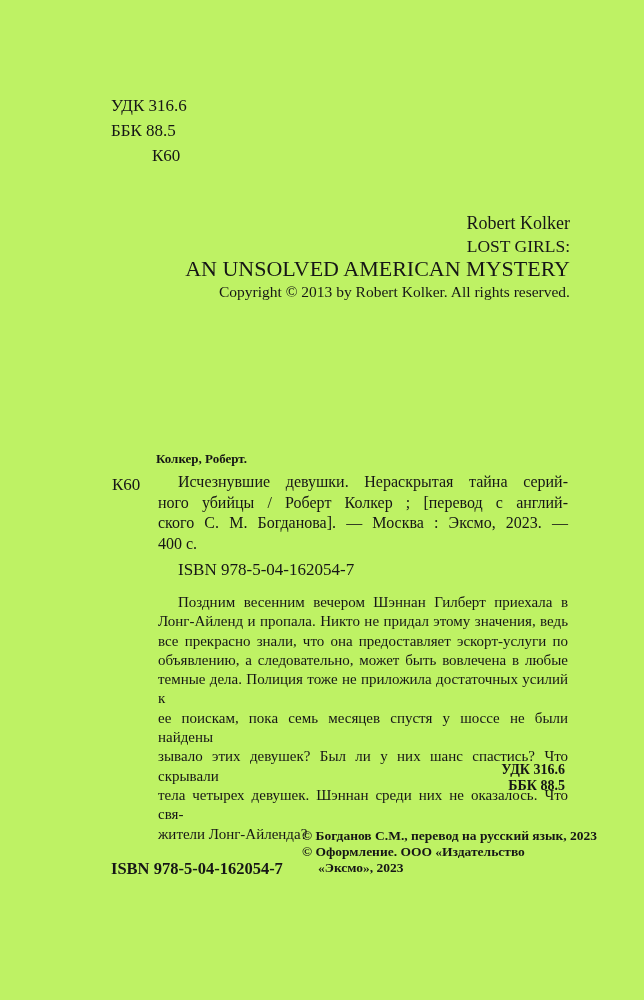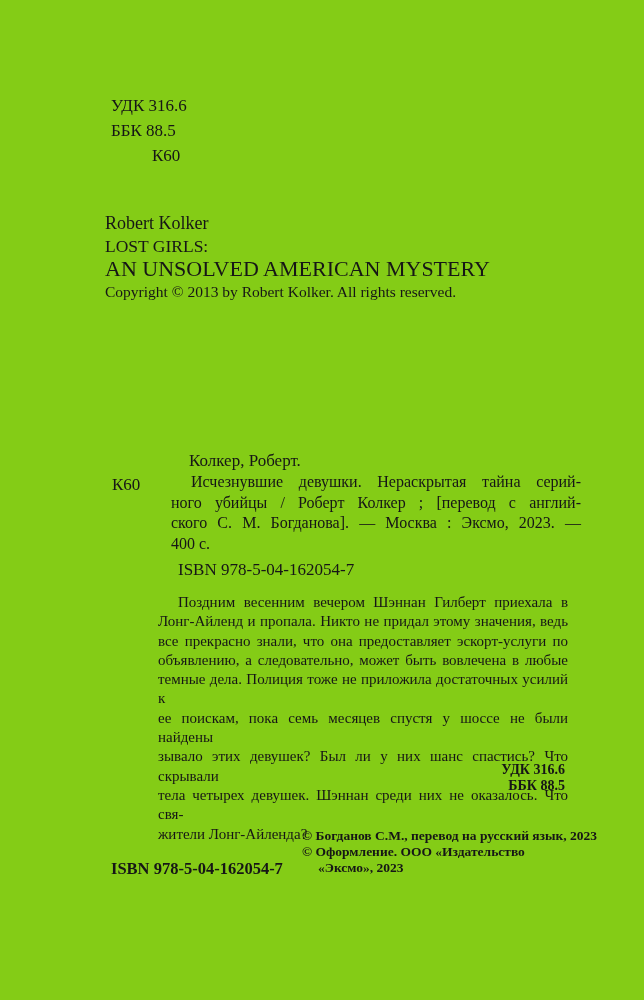--- a/index.html
+++ b/index.html
@@ -7,7 +7,7 @@
     position: relative;
     width: 644px;
     height: 1000px;
-    background: #84cc16;
+    background: #bef264;
     font-family: "Liberation Serif", "DejaVu Serif", serif;
     color: #161616;
     overflow: hidden;

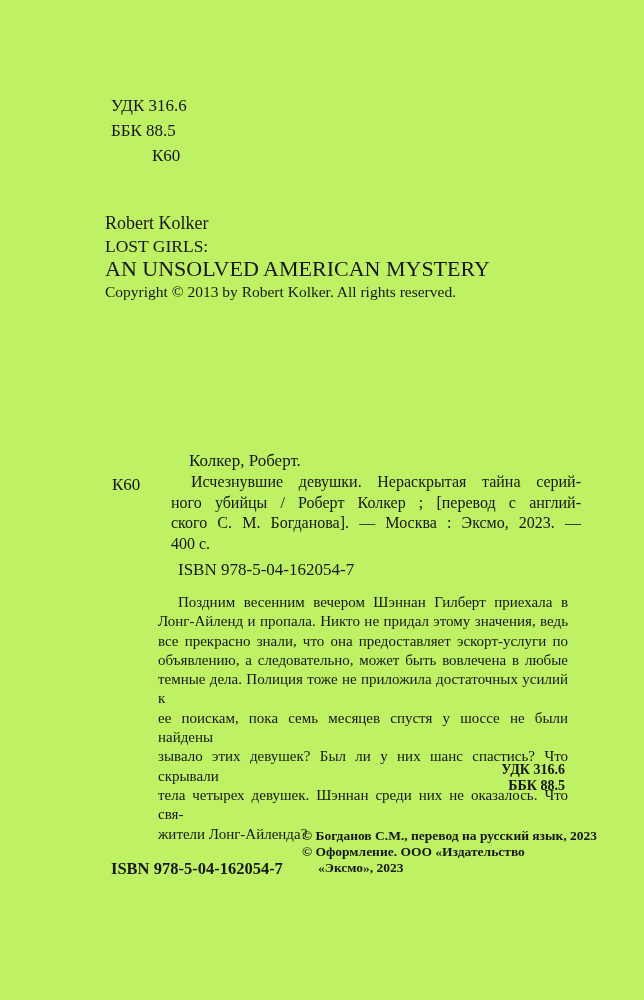--- a/index.html
+++ b/index.html
@@ -21,7 +21,7 @@
   
   .original {
     left: 105px; top: 212px; width: 465px;
-    text-align: left;
+    text-align: right;
   }
   .orig-author   { font-size: 18px;   line-height: 23px; }
   .orig-title    { font-size: 17.5px; line-height: 22.5px; }

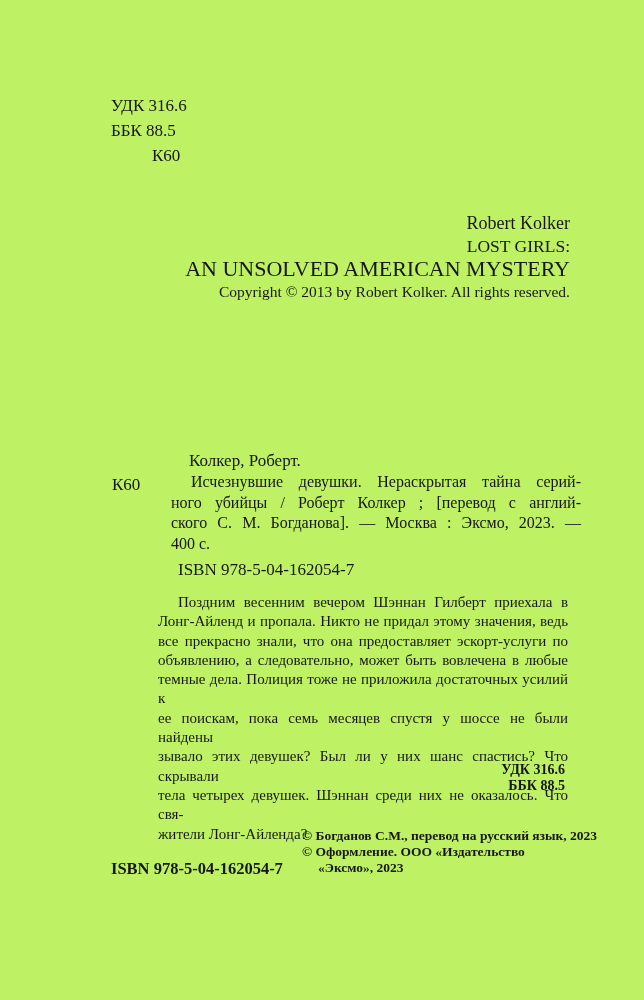--- a/index.html
+++ b/index.html
@@ -29,7 +29,7 @@
   .orig-copy     { font-size: 15.5px; line-height: 24px; }
 
   
-  .catalog-heading { left: 156px; top: 451px; font-size: 17px; font-weight: normal; margin-left: 33px; }
+  .catalog-heading { left: 156px; top: 451px; font-size: 13px; font-weight: bold; }
   .catalog-sign    { left: 112px; top: 475px; font-size: 17px; }
   .catalog-desc    { left: 171px; top: 472px; width: 410px;
                      font-size: 16px; line-height: 20.5px; }

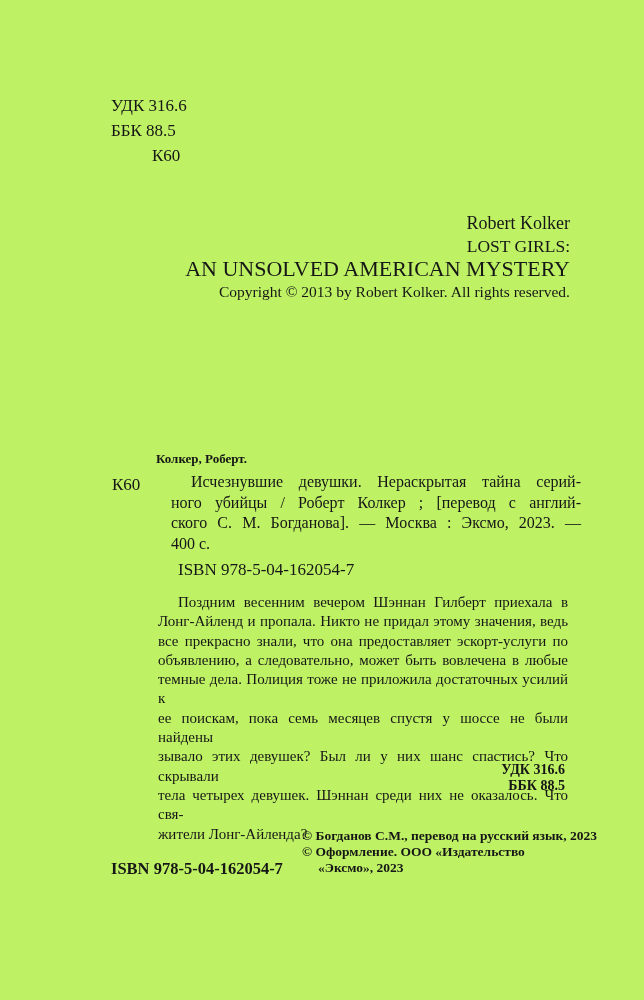--- a/index.html
+++ b/index.html
@@ -31,7 +31,7 @@
   
   .catalog-heading { left: 156px; top: 451px; font-size: 13px; font-weight: bold; }
   .catalog-sign    { left: 112px; top: 475px; font-size: 17px; }
-  .catalog-desc    { left: 171px; top: 472px; width: 410px;
+  .catalog-desc    { left: 158px; top: 472px; width: 410px;
                      font-size: 16px; line-height: 20.5px; }
   .catalog-isbn    { left: 178px; top: 560px; font-size: 17px; }
 

